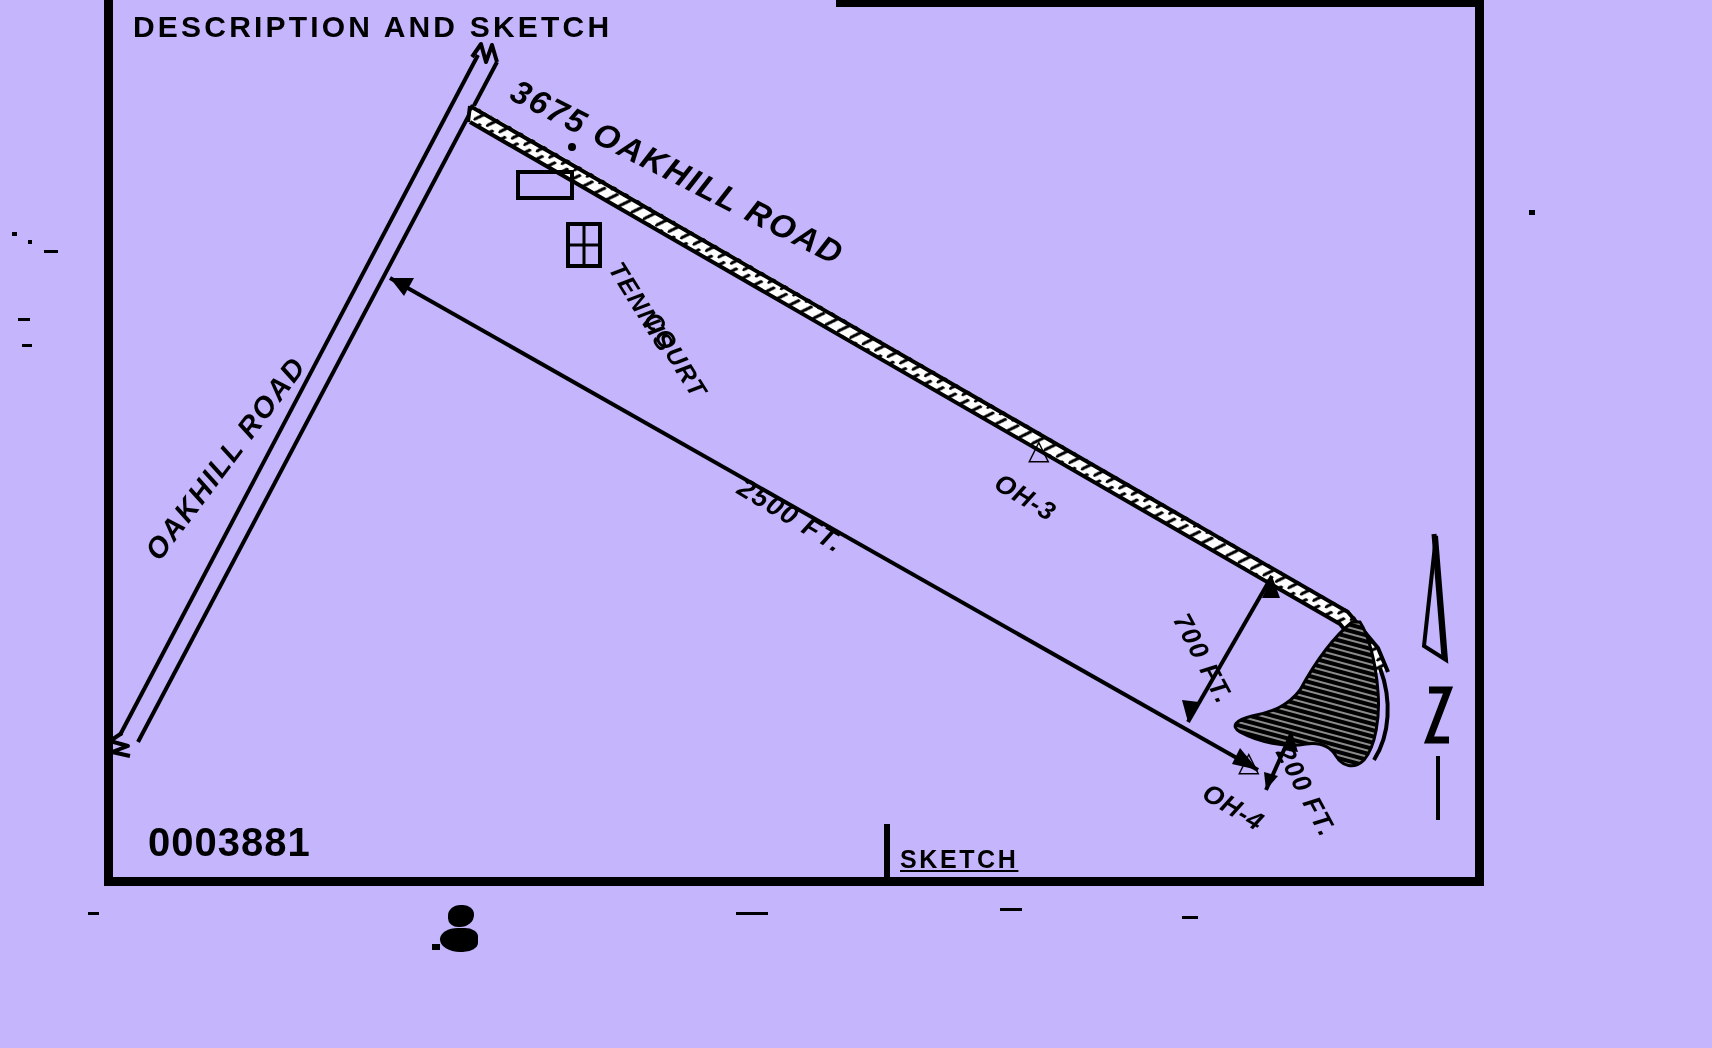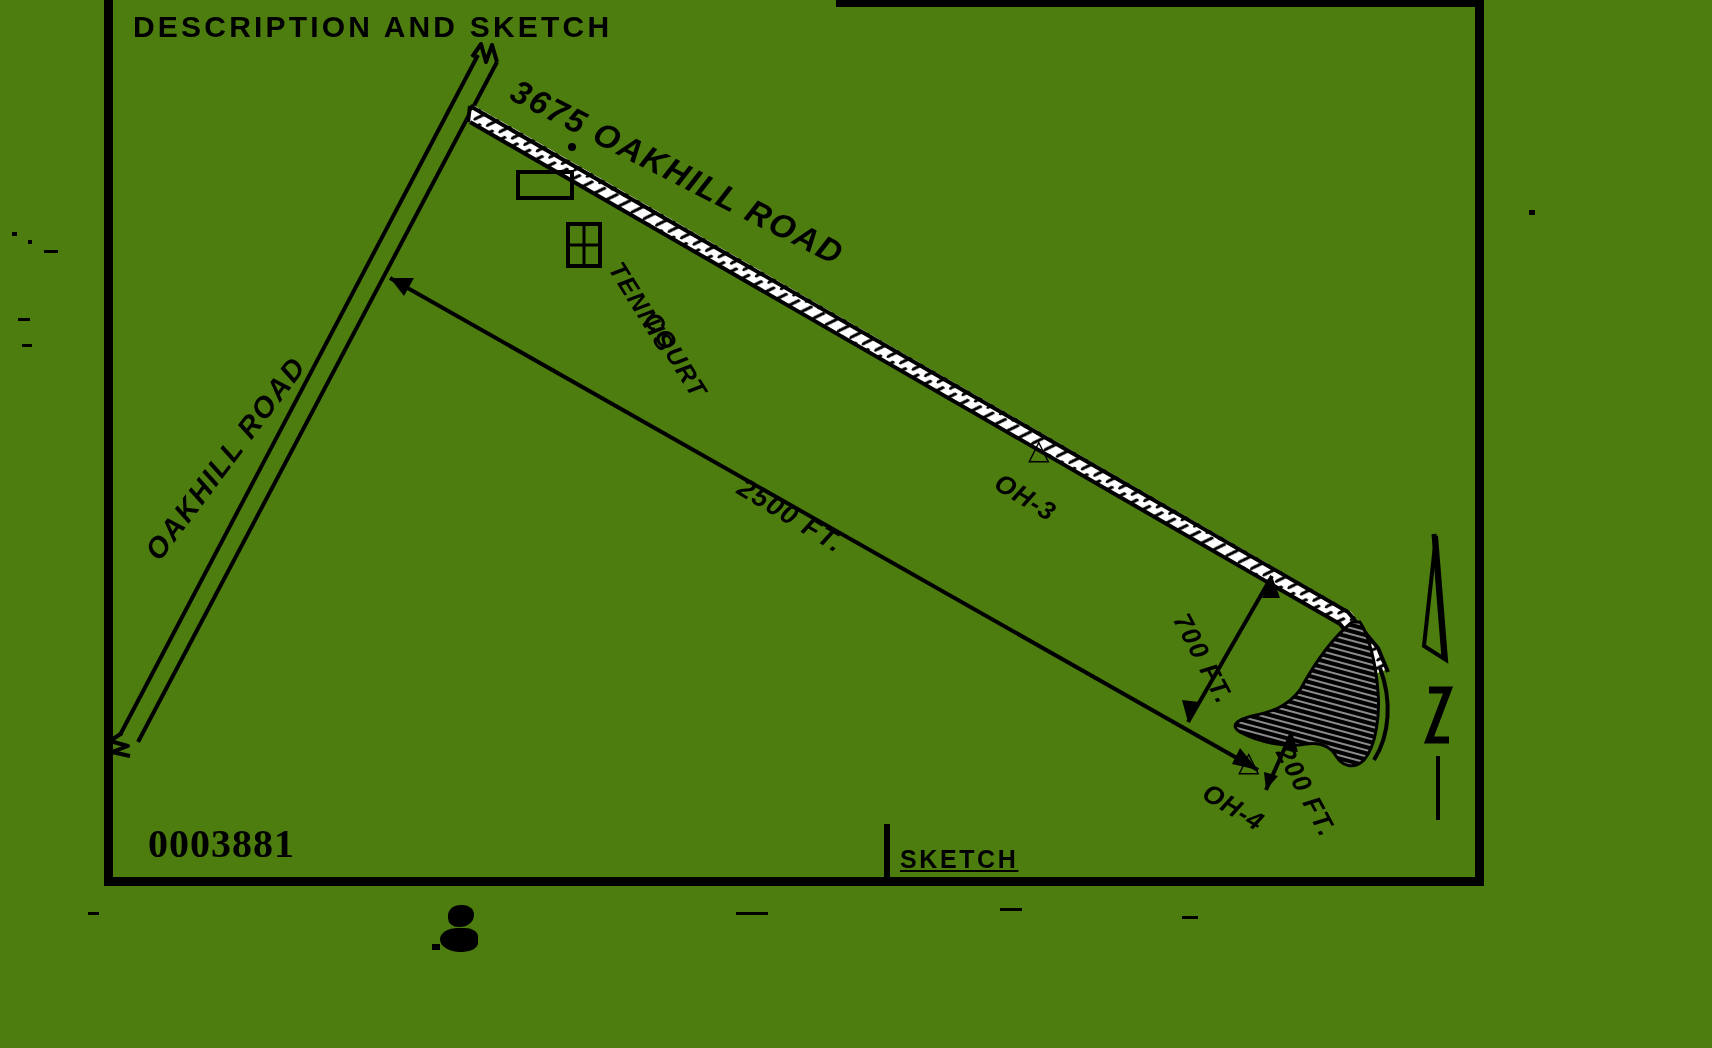--- a/index.html
+++ b/index.html
@@ -16,7 +16,7 @@
     position: relative;
     width: 1712px;
     height: 1048px;
-    background: #4d7c0f;
+    background: #c4b5fd;
     overflow: hidden;
   }
   

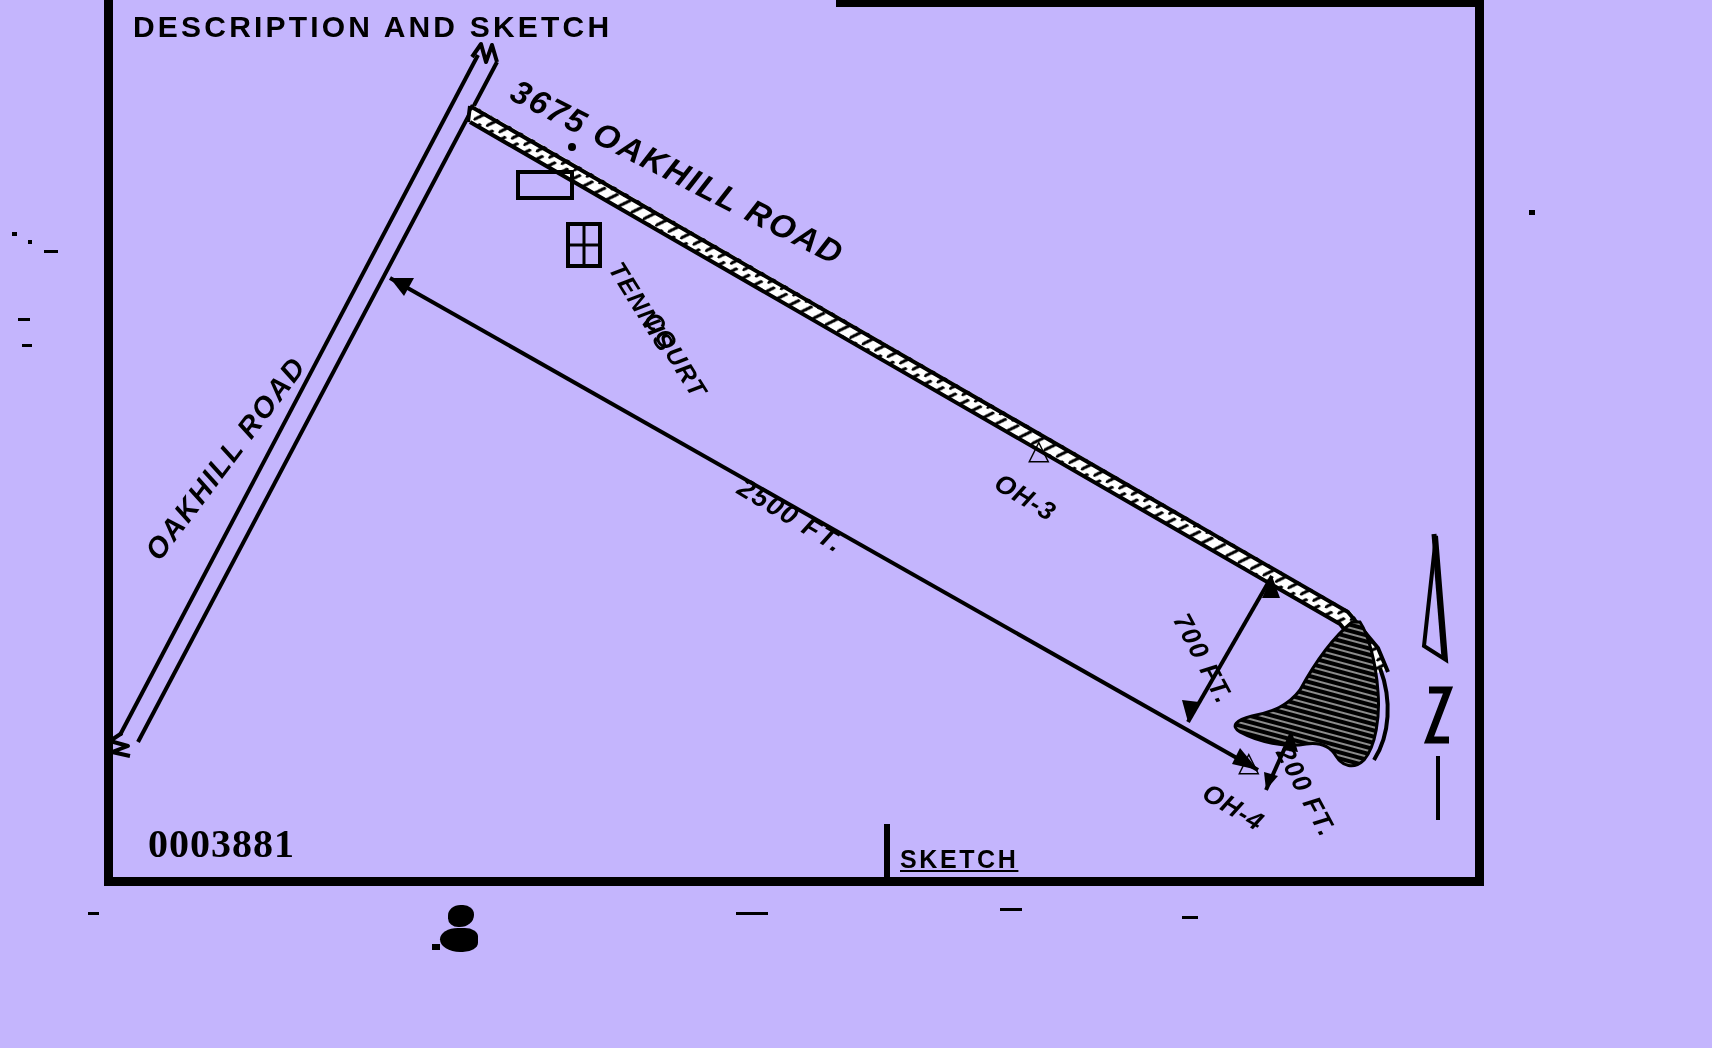--- a/index.html
+++ b/index.html
@@ -90,7 +90,7 @@
     font-weight: bold;
     letter-spacing: 1px;
     color: #000;
-    font-family: Liberation Serif, serif;
+    font-family: Liberation Sans, sans-serif;
     white-space: nowrap;
   }
   

